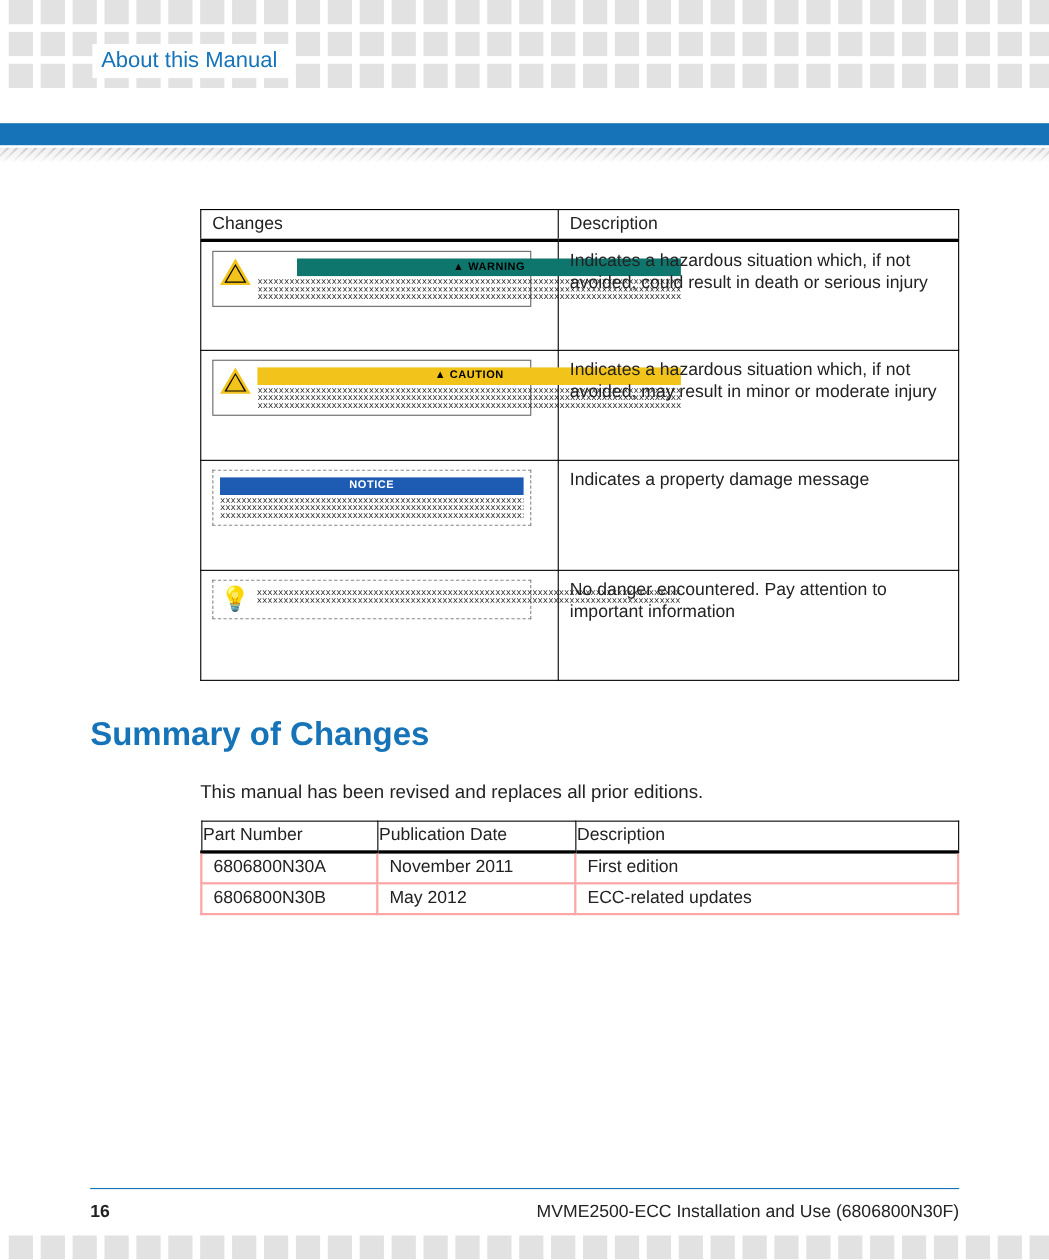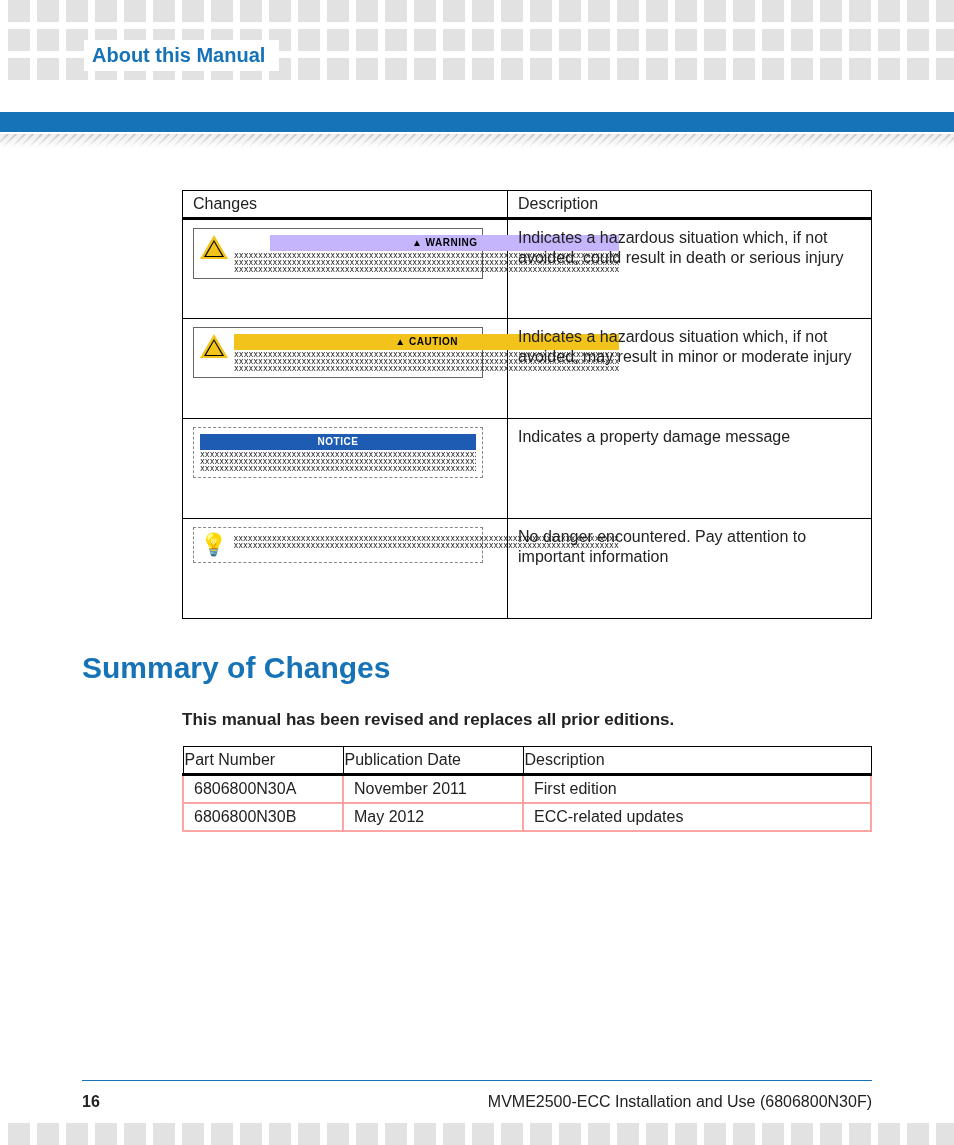--- a/index.html
+++ b/index.html
@@ -10,7 +10,7 @@
   .hdr-grid { position: absolute; left: 0; top: 0; width: 954px; height: 84px; overflow: hidden; }
   .grid-row { display: flex; gap: 7px; margin-bottom: 7px; padding-left: 8px; }
   .sq { width: 22px; height: 22px; background: #e2e2e2; flex: 0 0 auto; }
-  .hdr-title { position: absolute; left: 84px; top: 40px; background: #fff; padding: 4px 14px 4px 8px; color: #1673b7; font-weight: 700; font-size: 20px; }
+  .hdr-title { position: absolute; left: 84px; top: 40px; background: #fff; padding: 4px 14px 4px 8px; color: #1673b7; font-weight: 400; font-size: 20px; }
 
   
   .blue-bar { position: absolute; left: 0; top: 112px; width: 954px; height: 20px; background: #1673b7; }

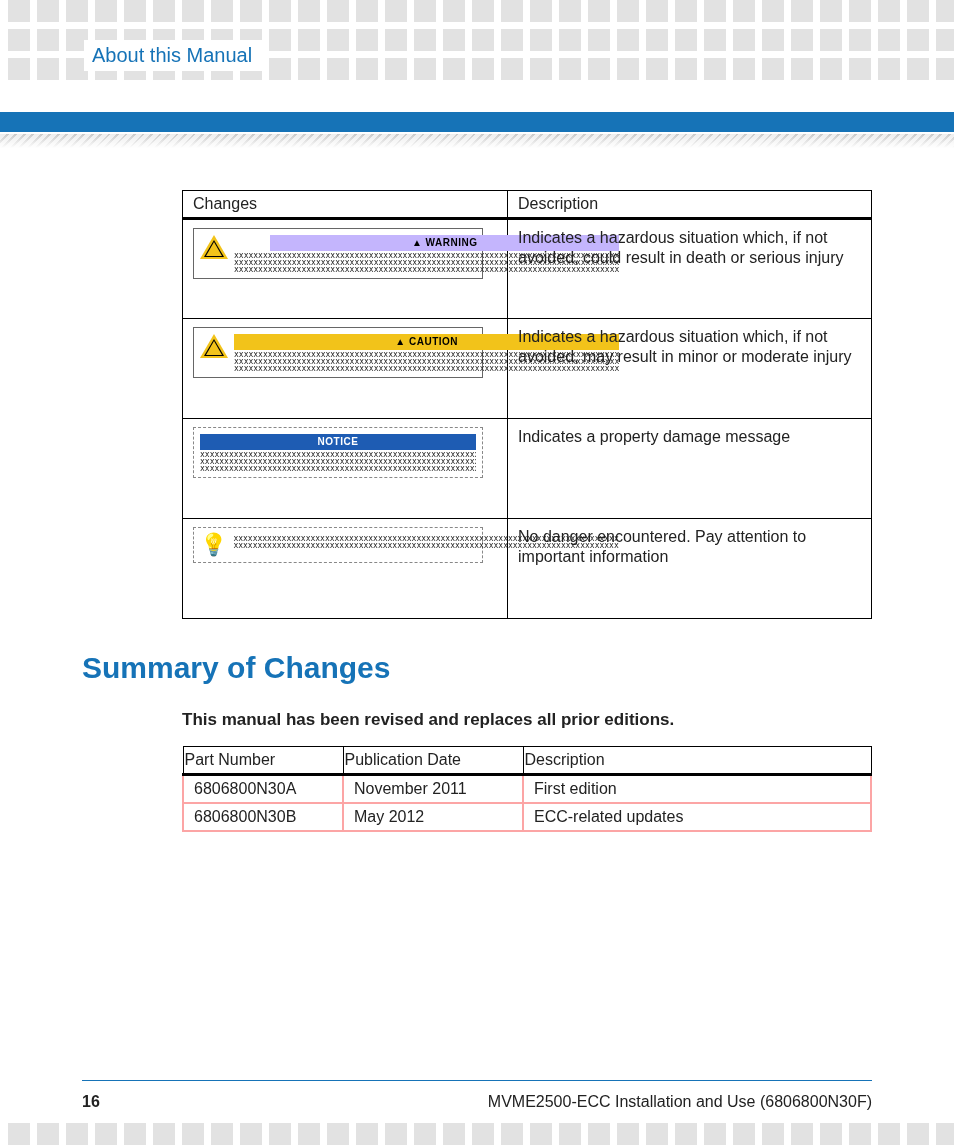--- a/index.html
+++ b/index.html
@@ -29,7 +29,7 @@
 
   .sample { border: 1px solid #666; padding: 6px; width: 290px; font-size: 8px; color: #333; background: #fff; }
   .sample .bar { height: 16px; color: #000; font-weight: 700; font-size: 10px; text-align: center; line-height: 16px; letter-spacing: .5px; }
-  .sample .bar.warn   { background: #c4b5fd; margin-left: 36px; }
+  .sample .bar.warn   { background: #0f766e; margin-left: 36px; }
   .sample .bar.caut   { background: #f2c31a; }
   .sample .bar.notice { background: #1e5cb3; color: #fff; }
   .sample-flex { display: flex; gap: 6px; align-items: flex-start; }

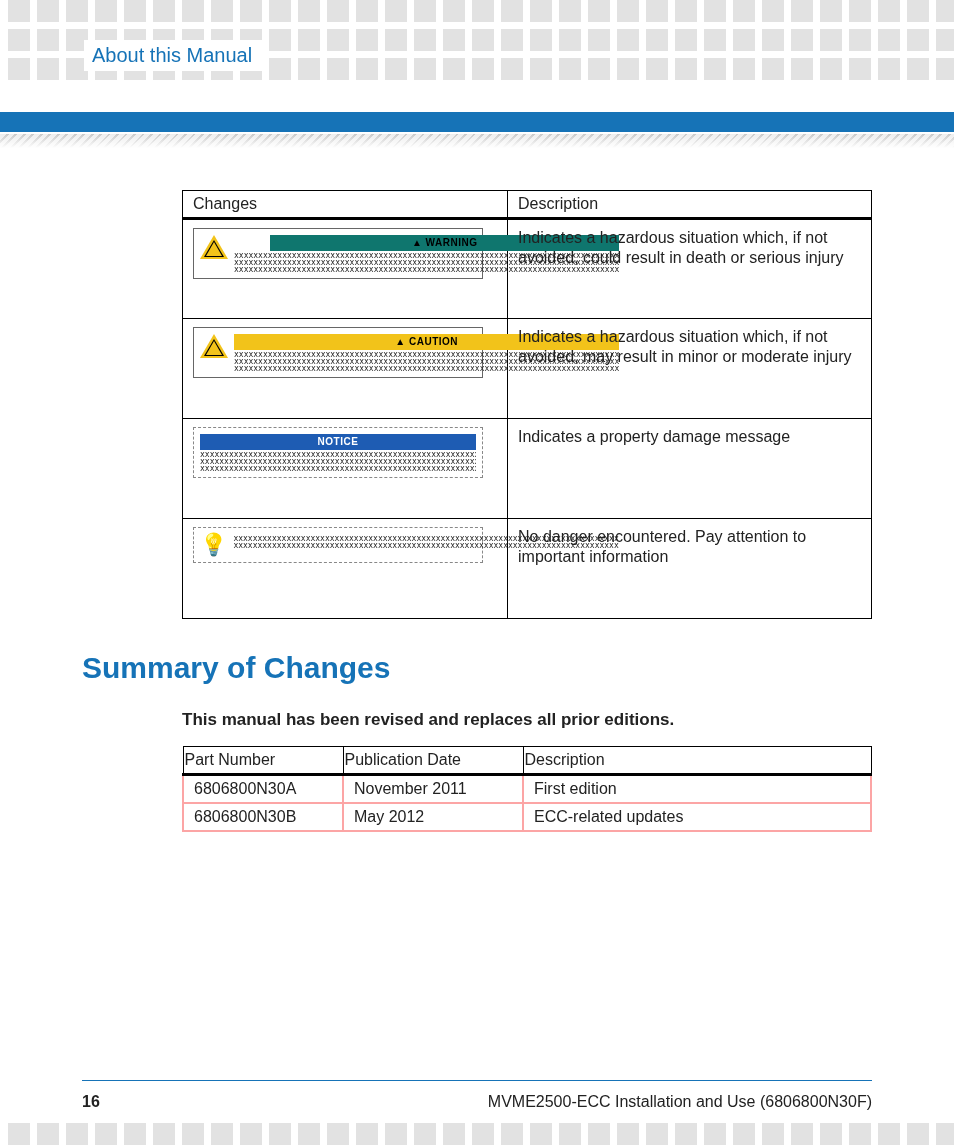--- a/index.html
+++ b/index.html
@@ -41,7 +41,7 @@
   .bulb { font-size: 22px; line-height: 1; }
 
   h1.changes { color: #1673b7; font-size: 30px; font-weight: 700; margin: 32px 0 25px 0; }
-  p.intro { font-size: 17px; margin: 0 0 16px 100px; font-weight: bold; }
+  p.intro { font-size: 17px; margin: 0 0 16px 100px; }
 
   table.changes { width: 690px; margin-left: 100px; border-collapse: collapse; font-size: 16px; }
   table.changes th { text-align: left; font-weight: 400; padding: 4px 1px; border: 1px solid #000; border-bottom: 3px solid #000; }

